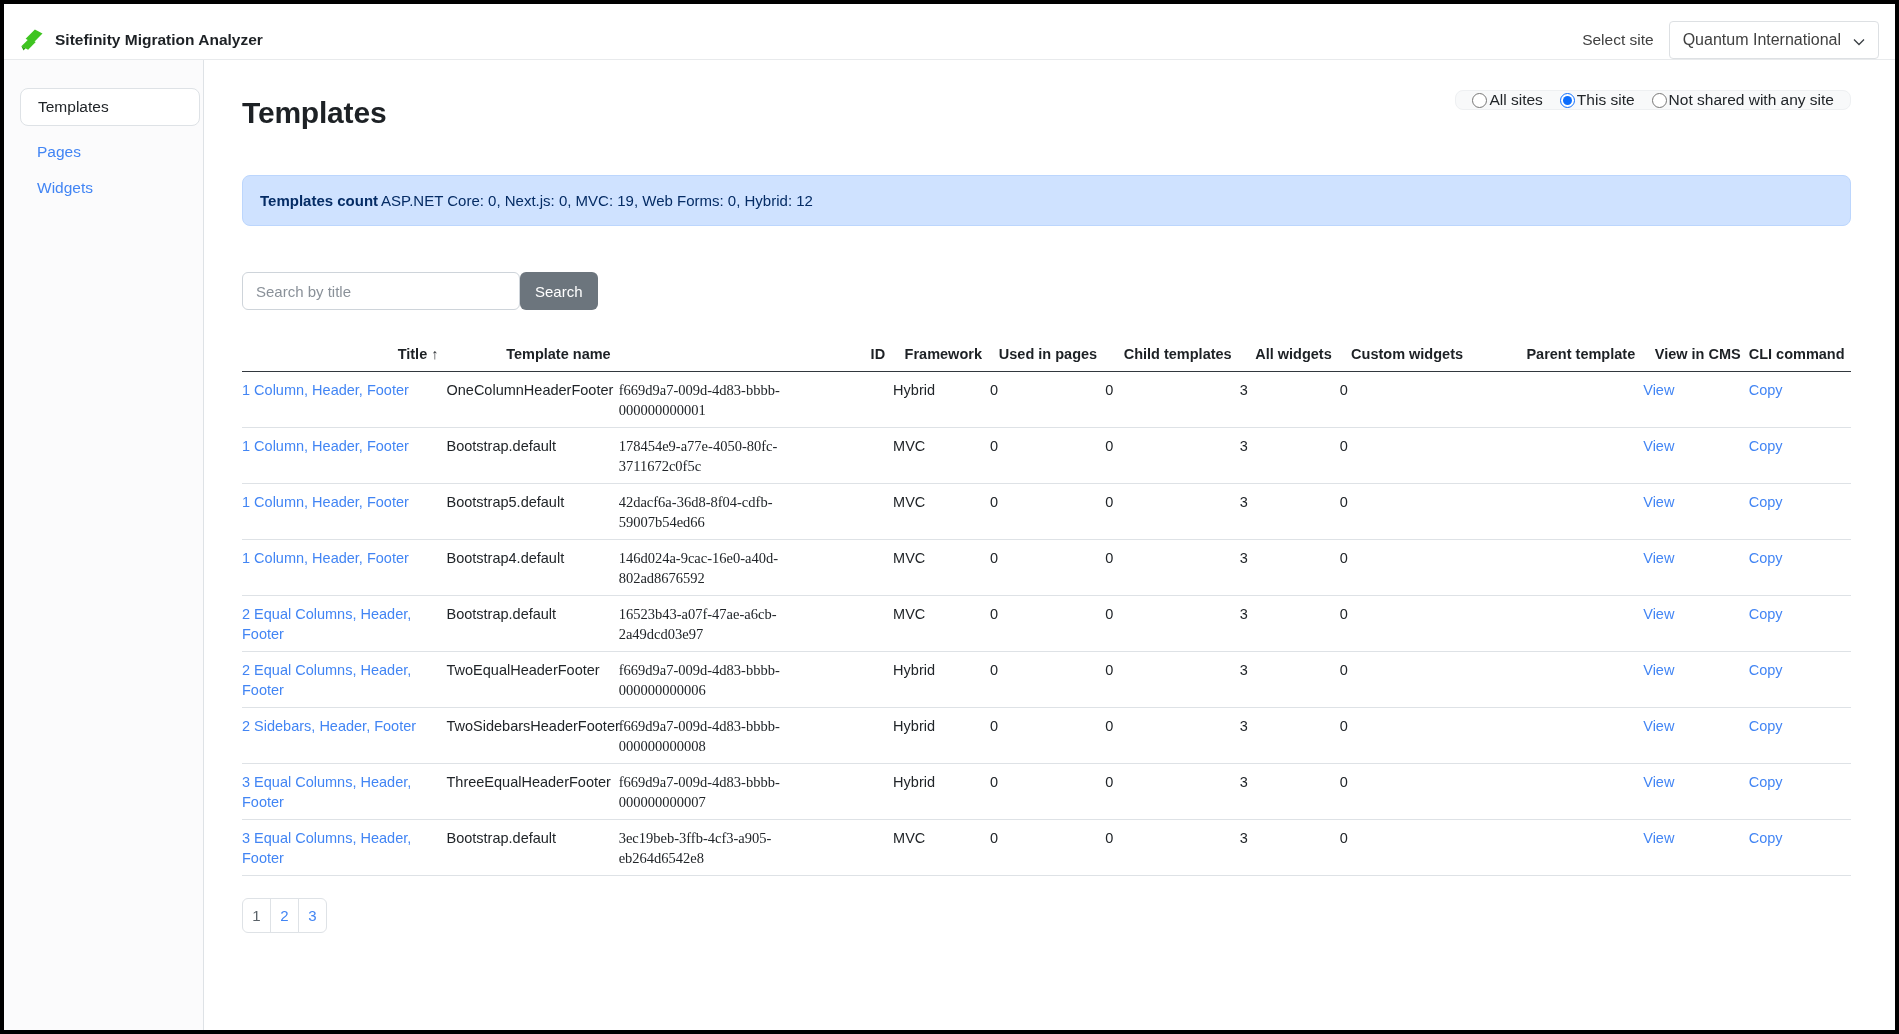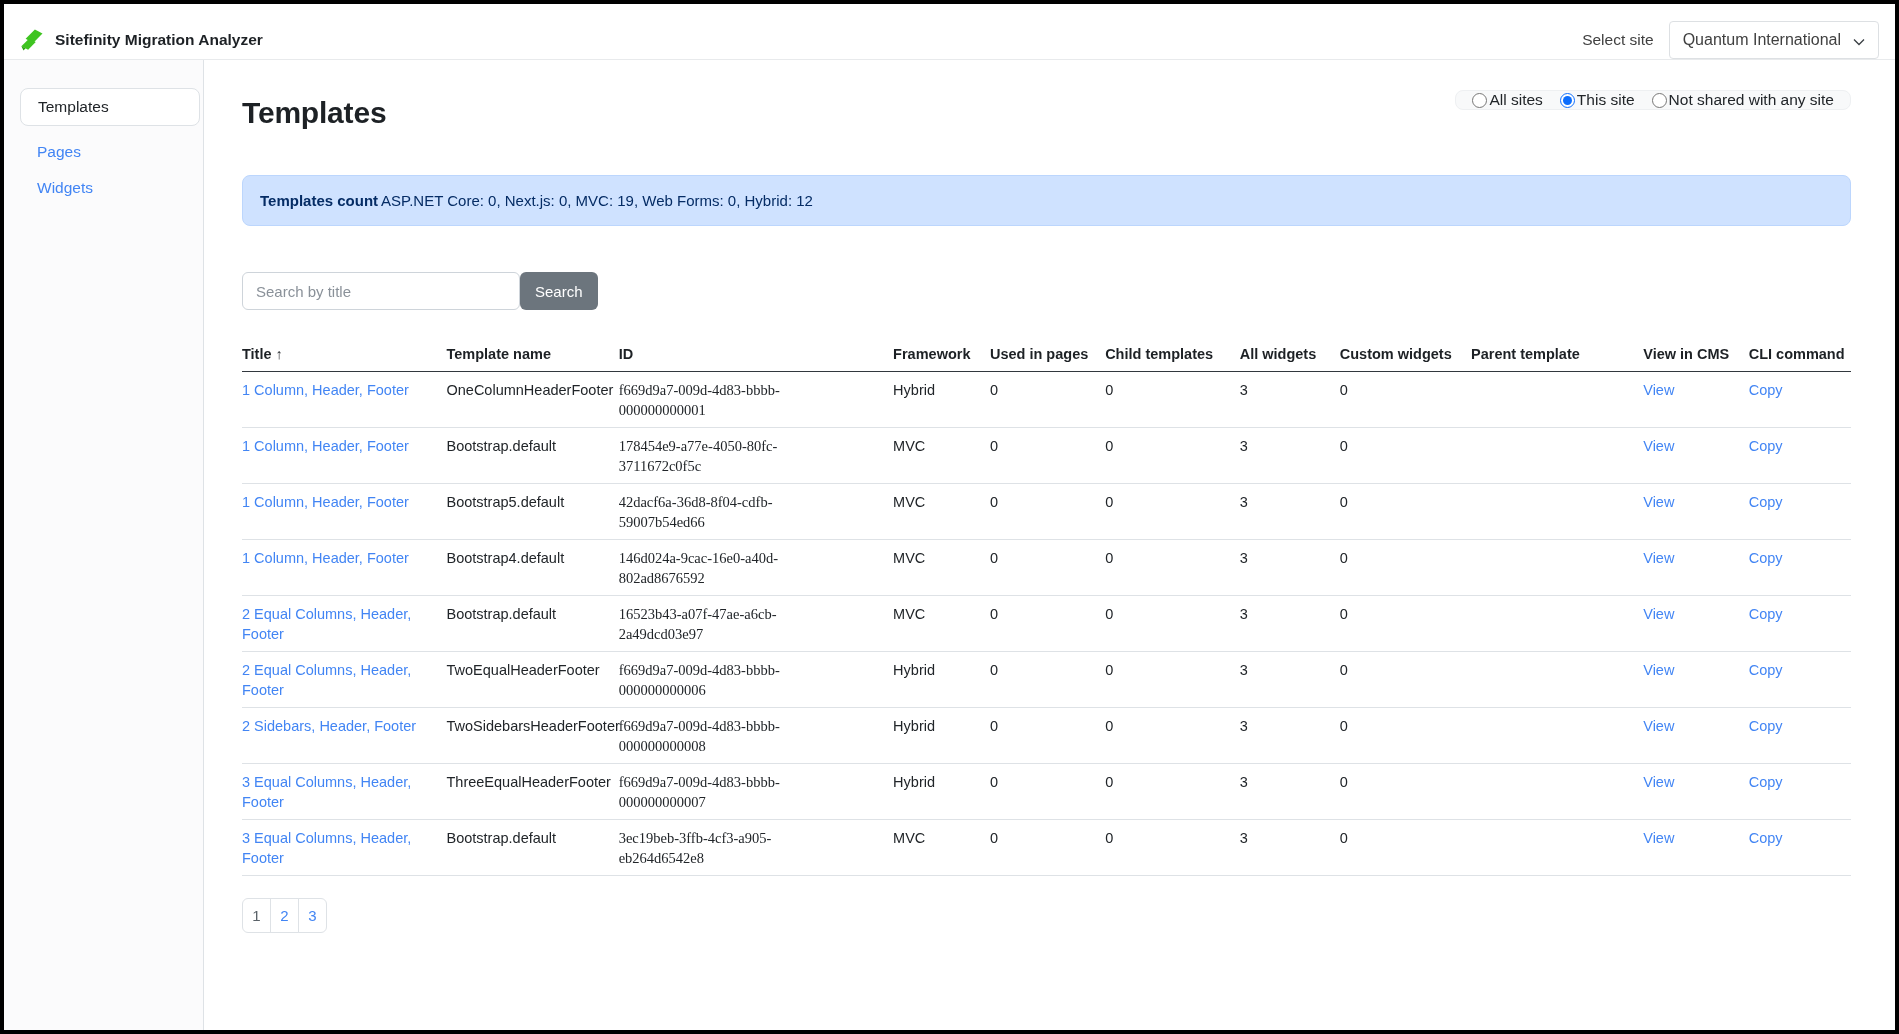--- a/index.html
+++ b/index.html
@@ -41,7 +41,7 @@
 
   
   table { margin-top:32px; width:100%; border-collapse:collapse; table-layout:fixed; font-size:14.5px; }
-  thead th { text-align:left; font-weight:700; padding:4px 8px 9px 0; border-bottom:1px solid #32383e; white-space:nowrap; color:#1d2125;margin-top:19px; }
+  thead th { text-align:right; font-weight:700; padding:4px 8px 9px 0; border-bottom:1px solid #32383e; white-space:nowrap; color:#1d2125;margin-top:19px; }
   tbody td { padding:8px 8px 7px 0; border-bottom:1px solid #dee2e6; vertical-align:top; line-height:1.38; color:#212529; }
   .cell-id span { display:inline-block; max-width:196px;font-family:Liberation Serif, serif; }
   .link { color:#4285f4; text-decoration:none; cursor:pointer; }

